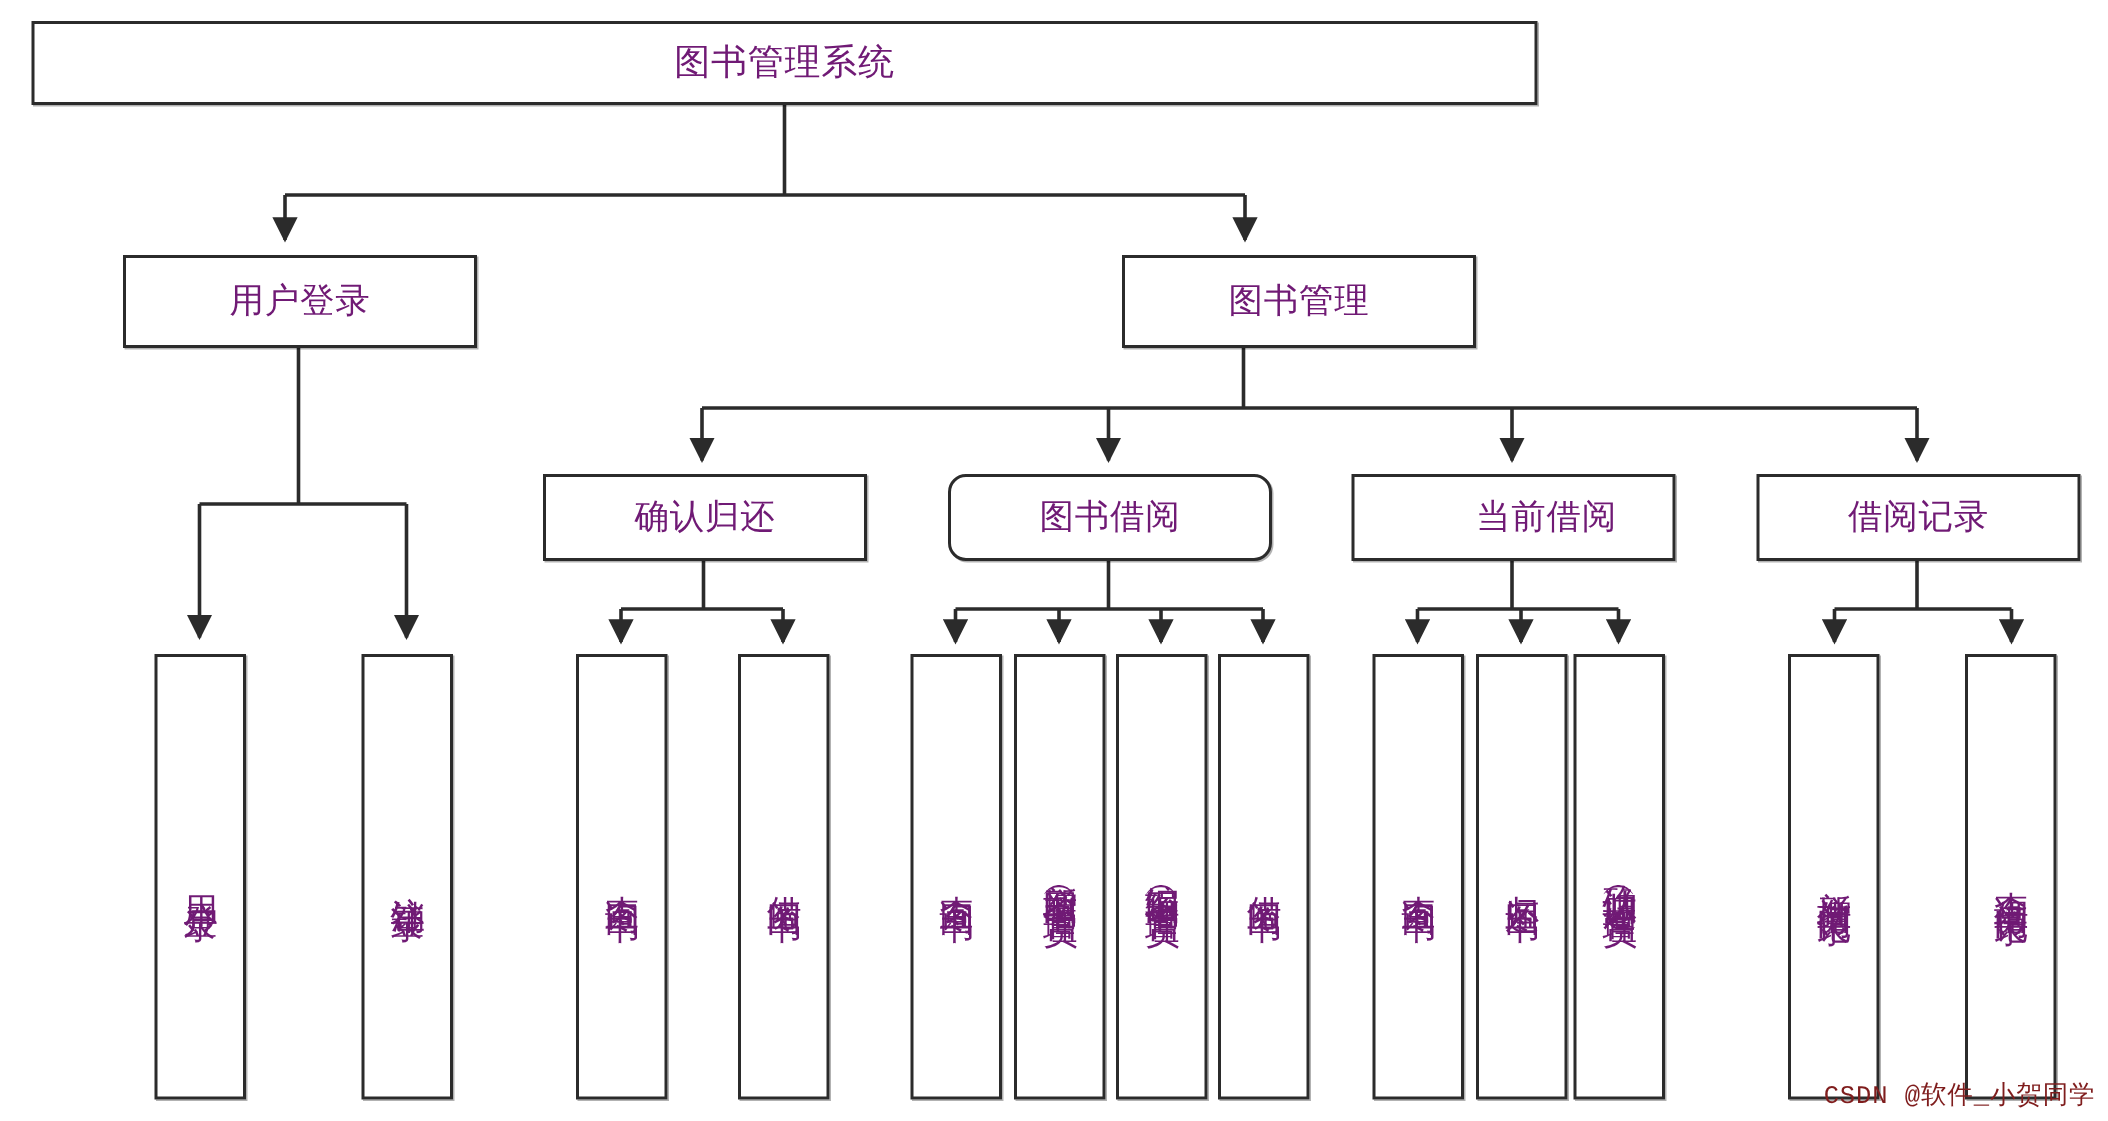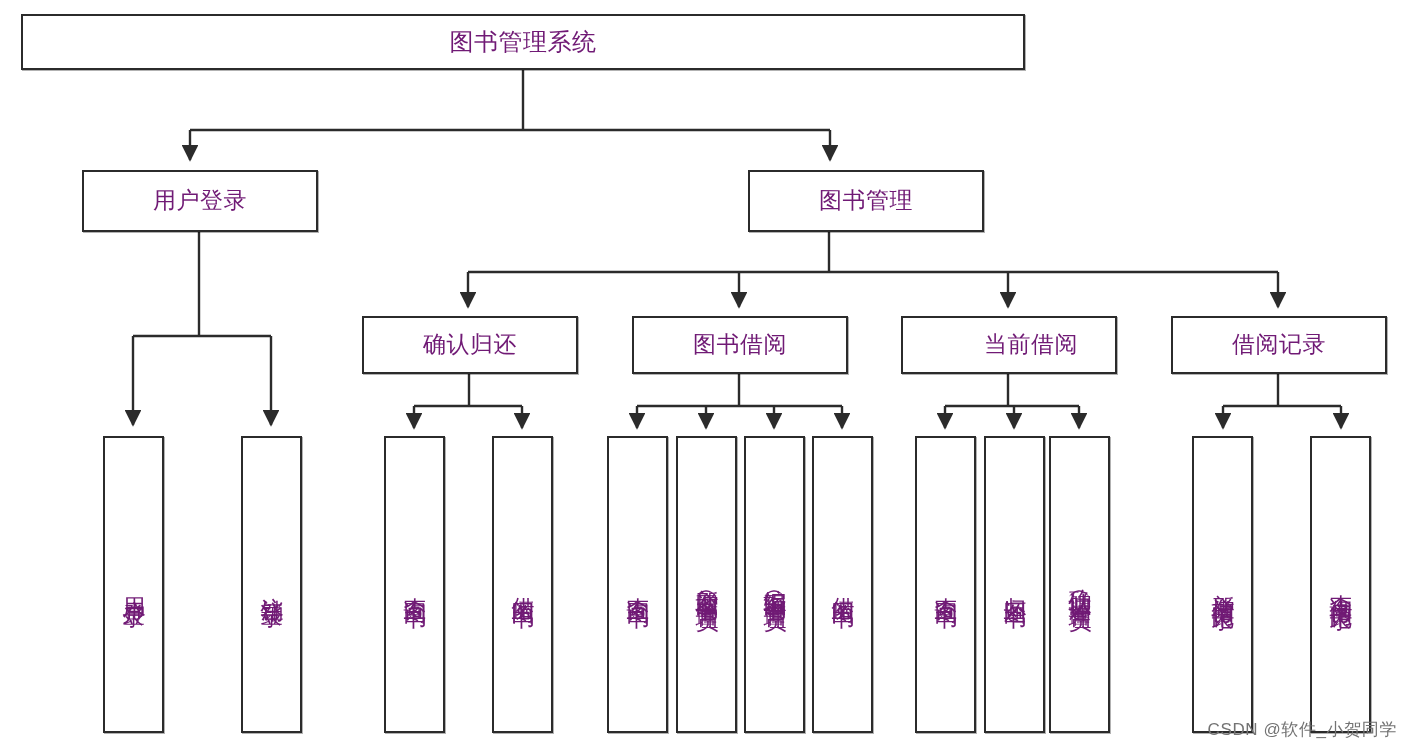--- a/index.html
+++ b/index.html
@@ -140,7 +140,7 @@
   <div class="node h" style="left:362px; top:316px; width:216px; height:58px;">
     <span class="label">确认归还</span>
   </div>
-  <div class="node h" style="left:632px; top:316px; width:216px; height:58px;">
+  <div class="node h" style="left:632px; top:316px; width:216px; height:58px;border-radius:12px;">
     <span class="label">图书借阅</span>
   </div>
   <div class="node h" style="left:901px; top:316px; width:216px; height:58px;padding-left:44px;">

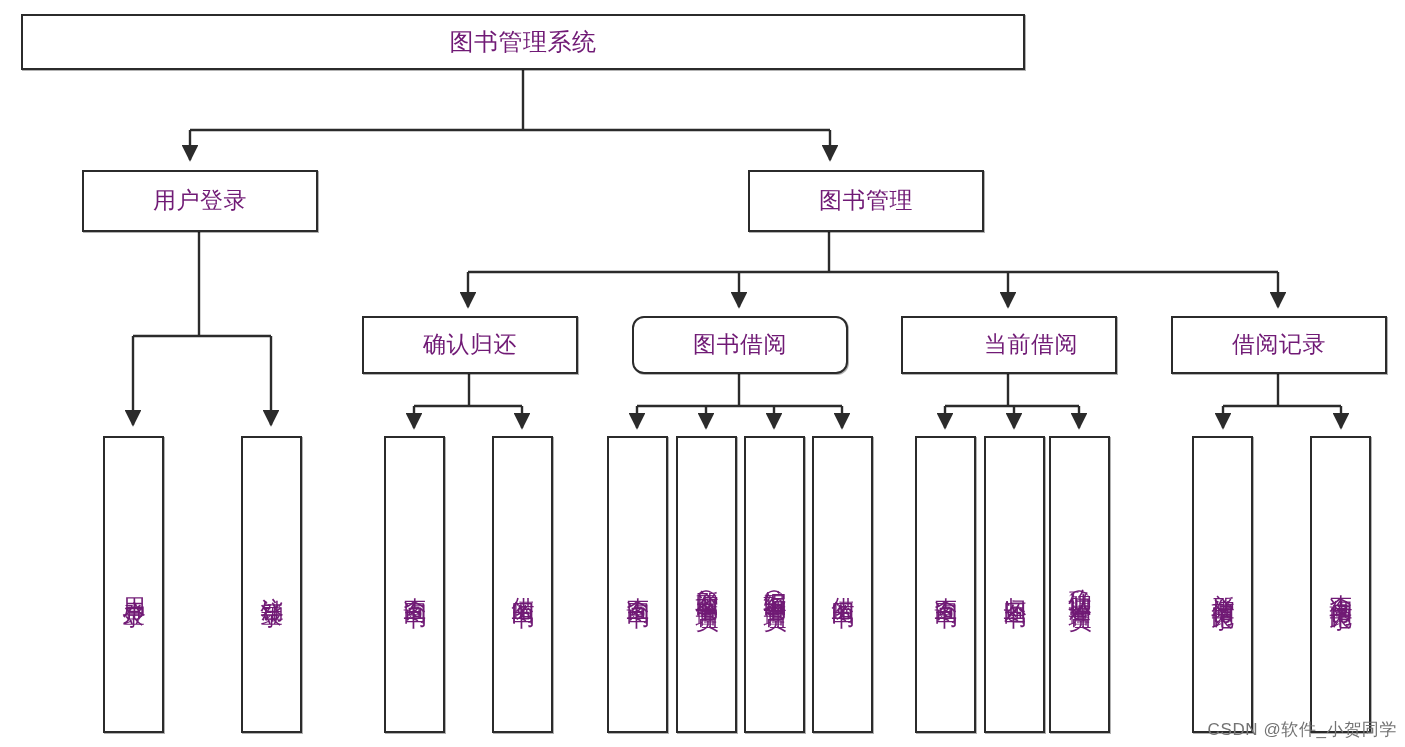--- a/index.html
+++ b/index.html
@@ -65,10 +65,10 @@
     right: 8px;
     bottom: 6px;
     font-size: 17px;
-    color: #737373;
+    color: #7f1d1d;
     letter-spacing: 0.6px;
     white-space: nowrap;
-    font-family: Liberation Sans, sans-serif;
+    font-family: Liberation Mono, monospace;
   }
 </style>
 </head>

